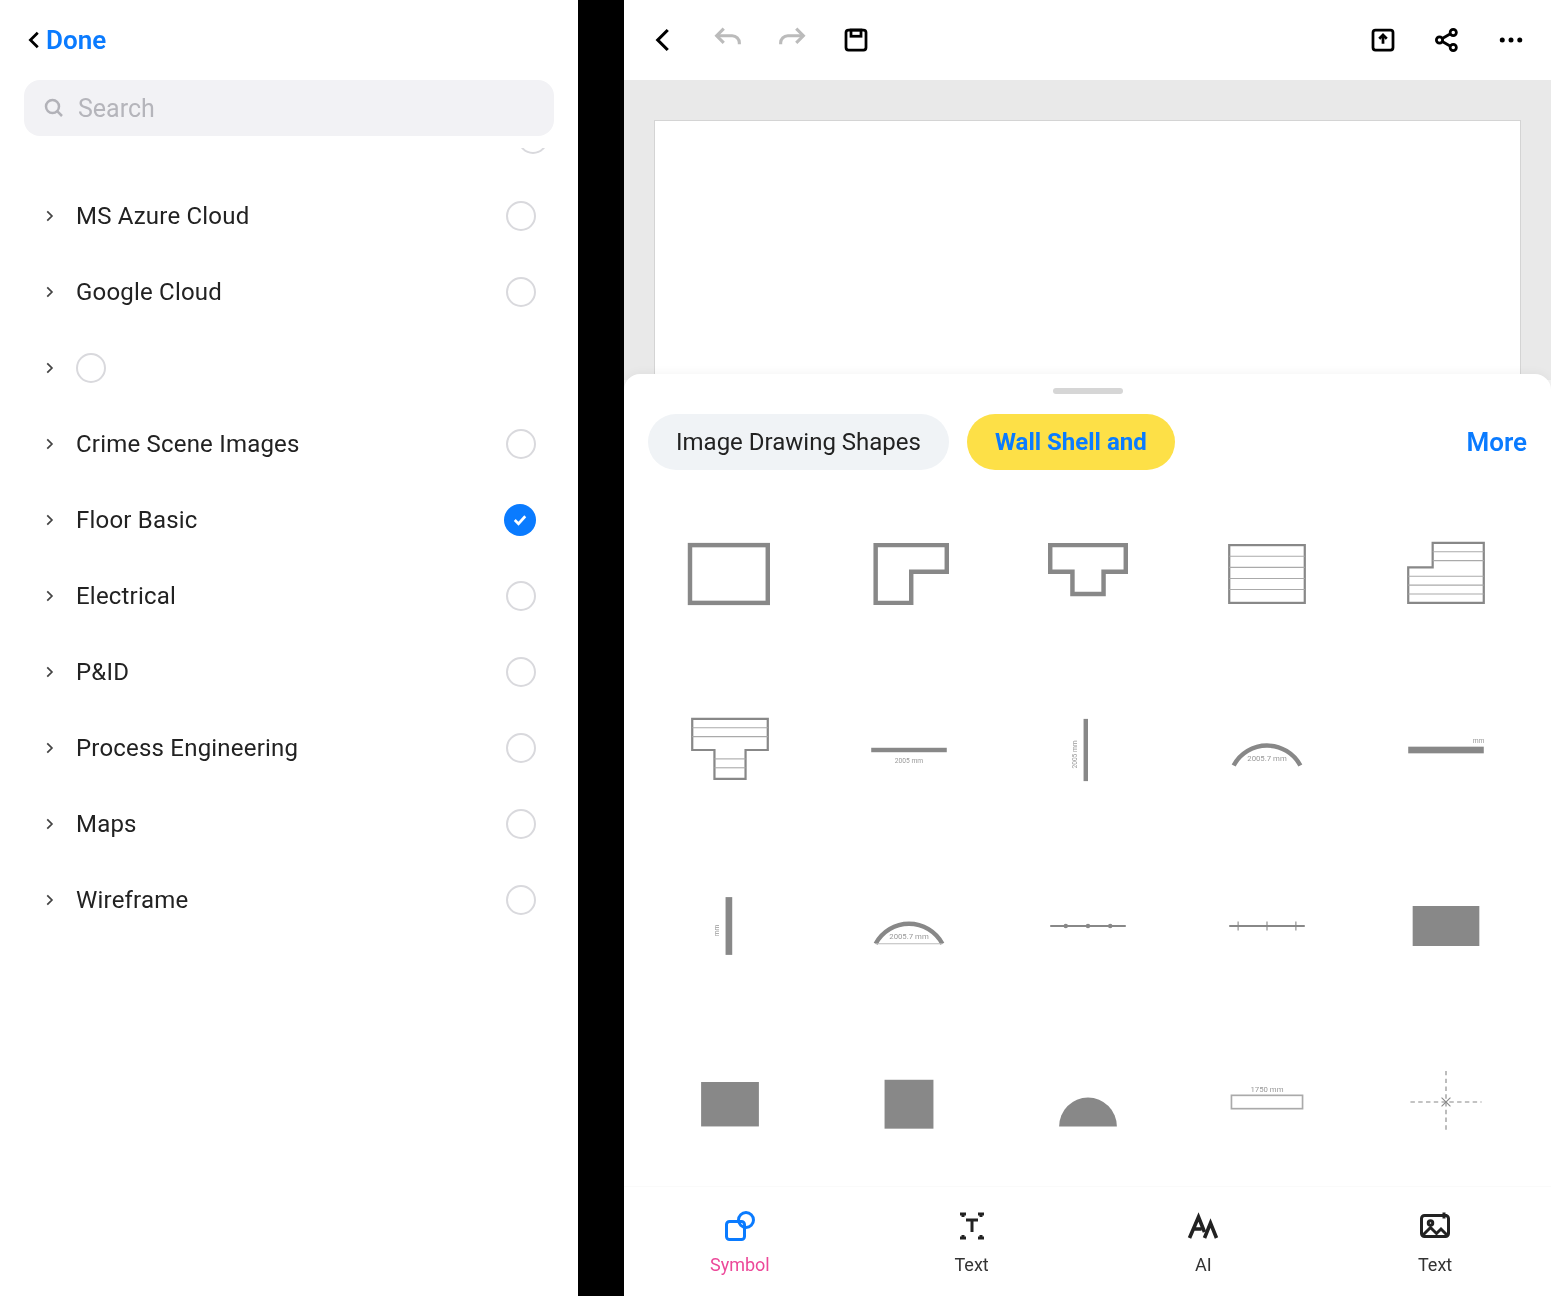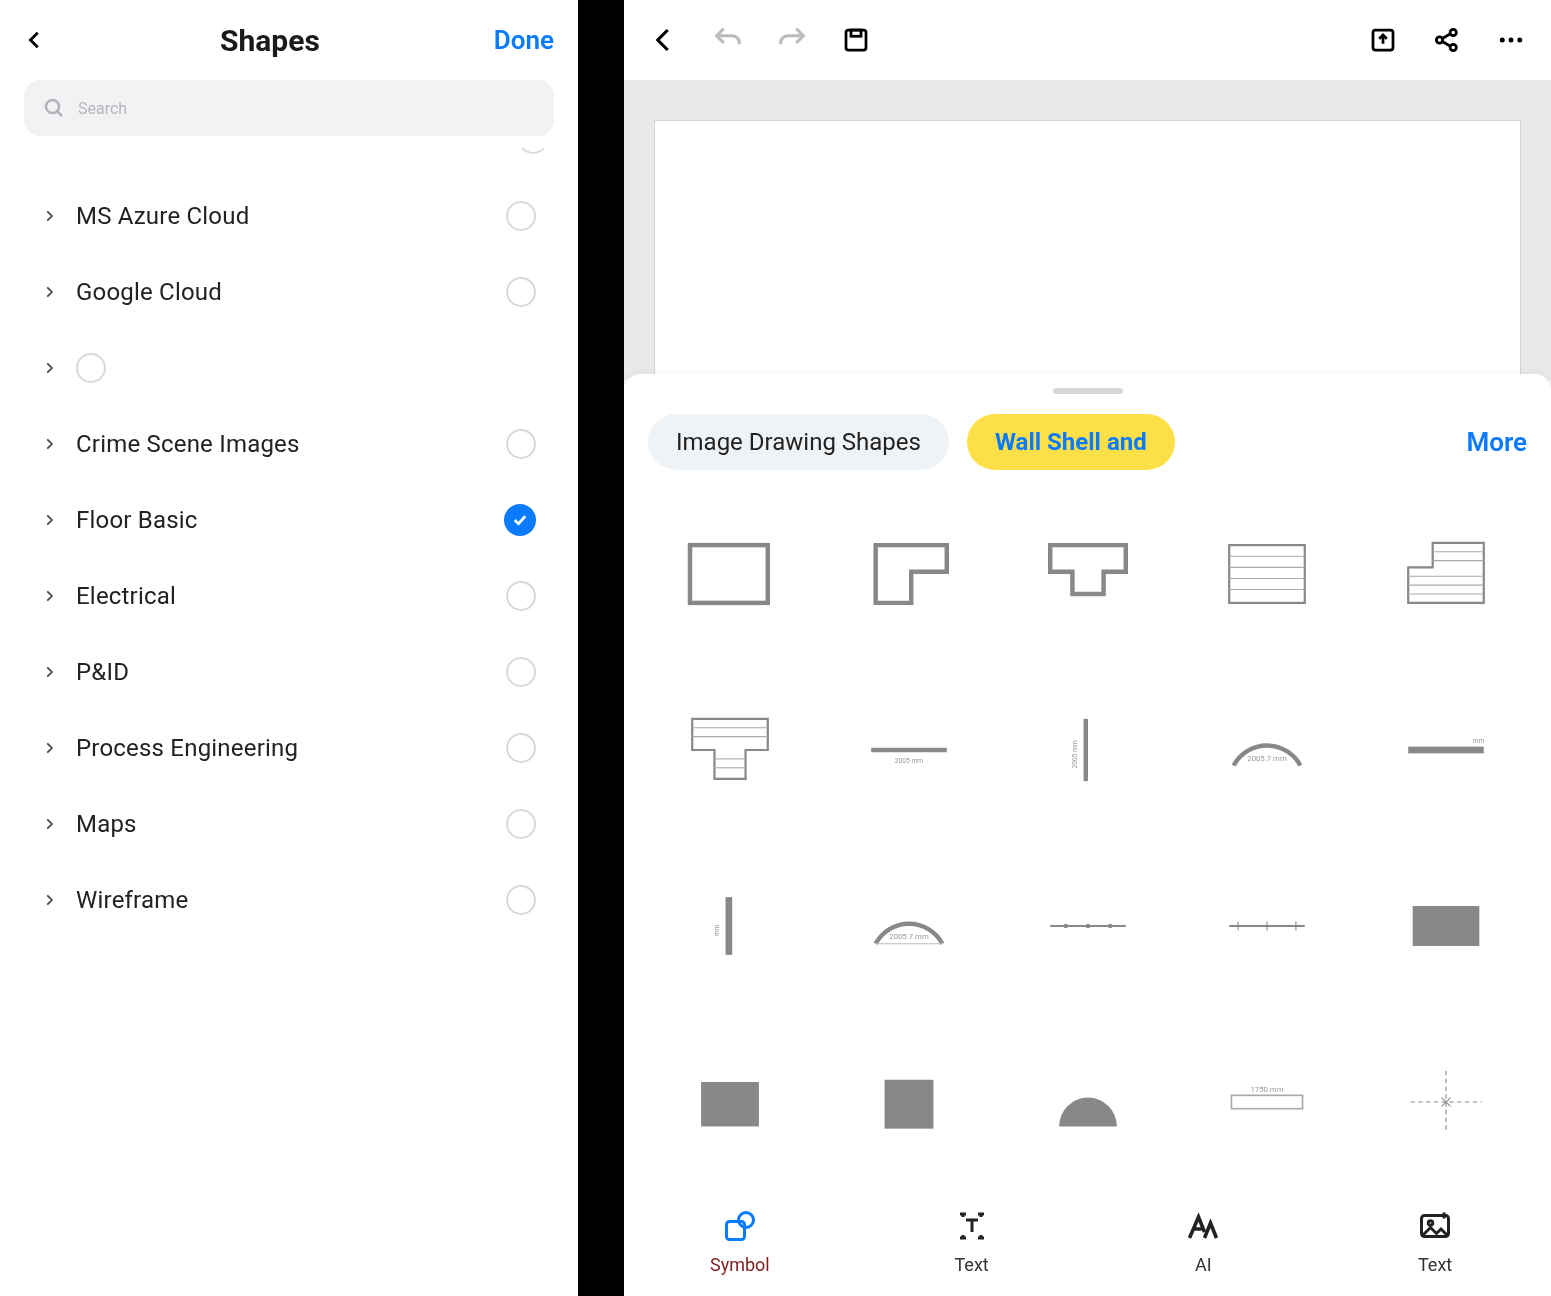--- a/index.html
+++ b/index.html
@@ -61,7 +61,6 @@
           <polyline points="15 4 7 12 15 20"></polyline>
         </svg>
     </div>
-    <div class="l-title">Shapes</div>
     <div class="l-done">Done</div>
   </div>
   <div class="l-search-wrap">

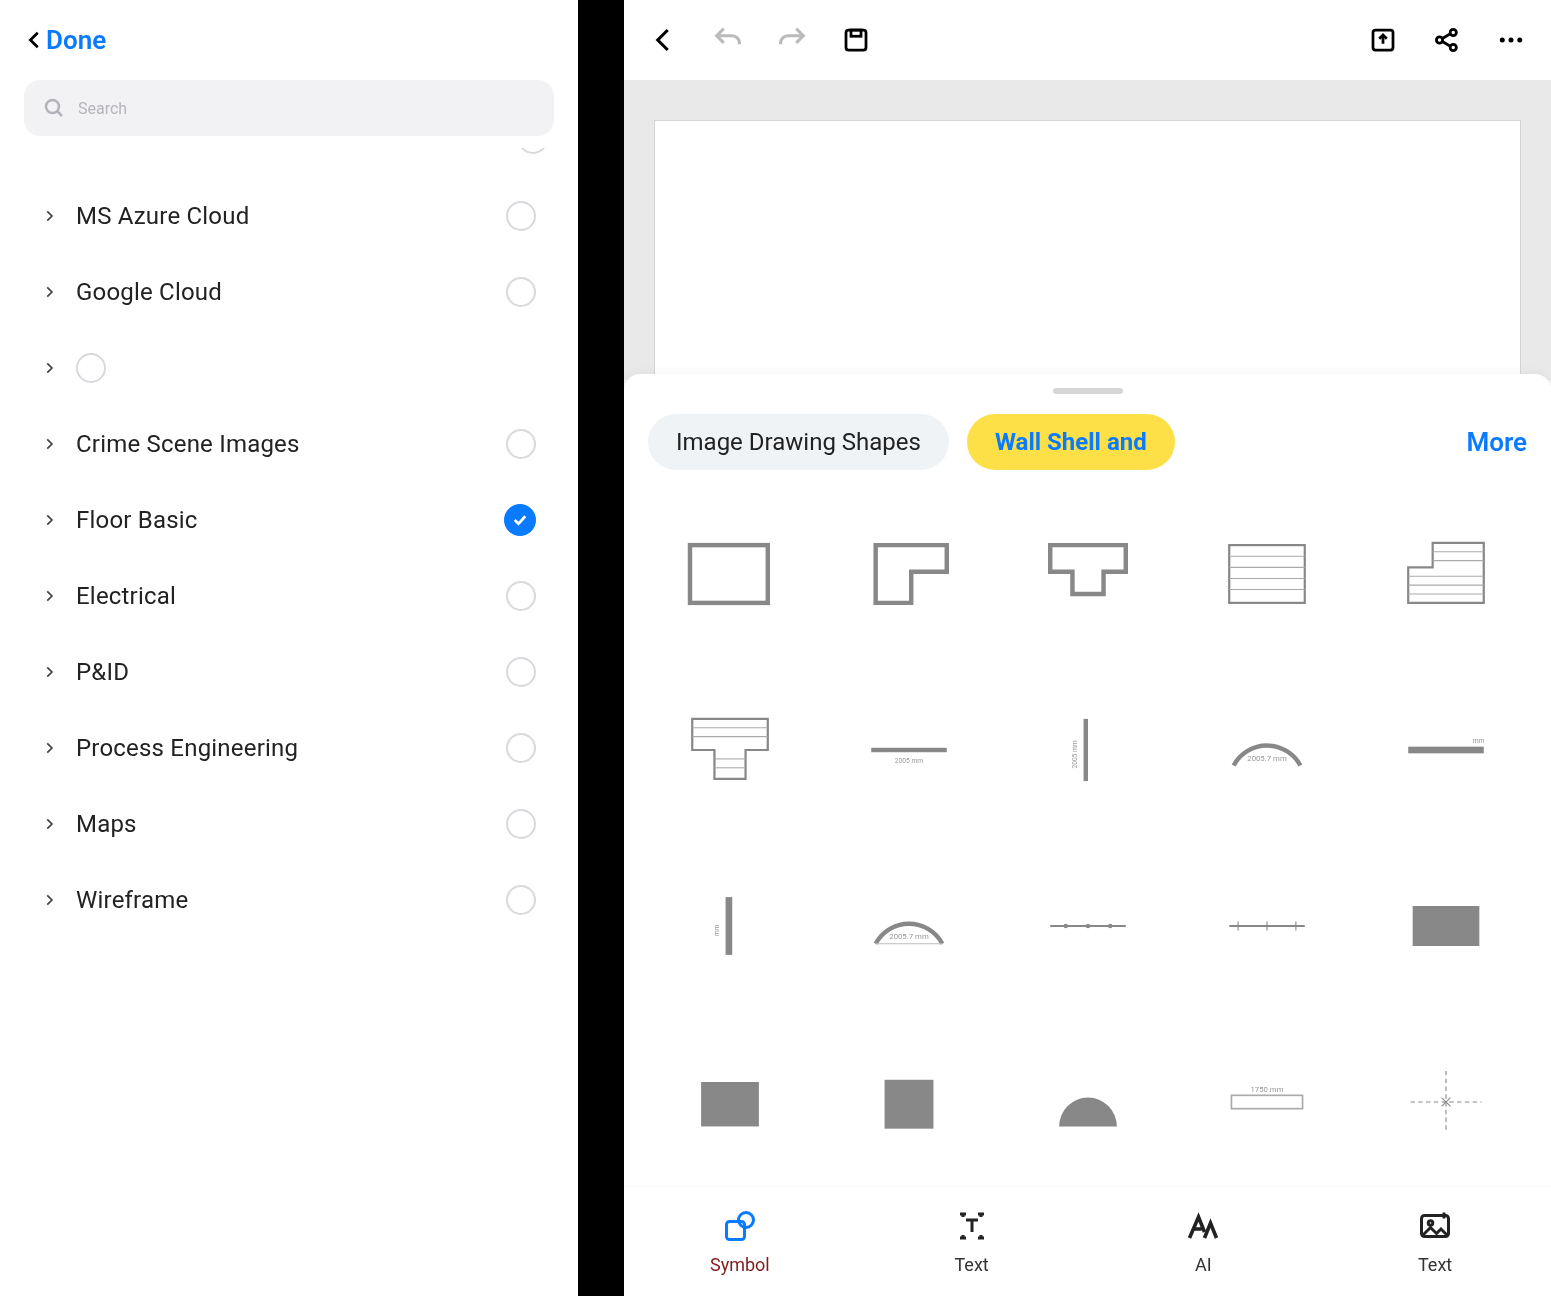--- a/index.html
+++ b/index.html
@@ -16,7 +16,7 @@
   .l-search-wrap { padding: 0 24px 12px 24px; }
   .l-search { display: flex; align-items: center; height: 56px; background: #f2f2f5; border-radius: 16px; padding: 0 18px; }
   .l-search svg { flex-shrink: 0; }
-  .l-search input { border: none; outline: none; background: transparent; font-size: 16px; color: #555; margin-left: 12px; width: 100%; }
+  .l-search input { border: none; outline: none; background: transparent; font-size: 25px; color: #555; margin-left: 12px; width: 100%; }
   .l-search input::placeholder { color: #b5b5bb; }
   .l-list { height: calc(100% - 150px); overflow: hidden; position: relative; }
   .l-item { display: flex; align-items: center; height: 76px; padding: 0 42px; }

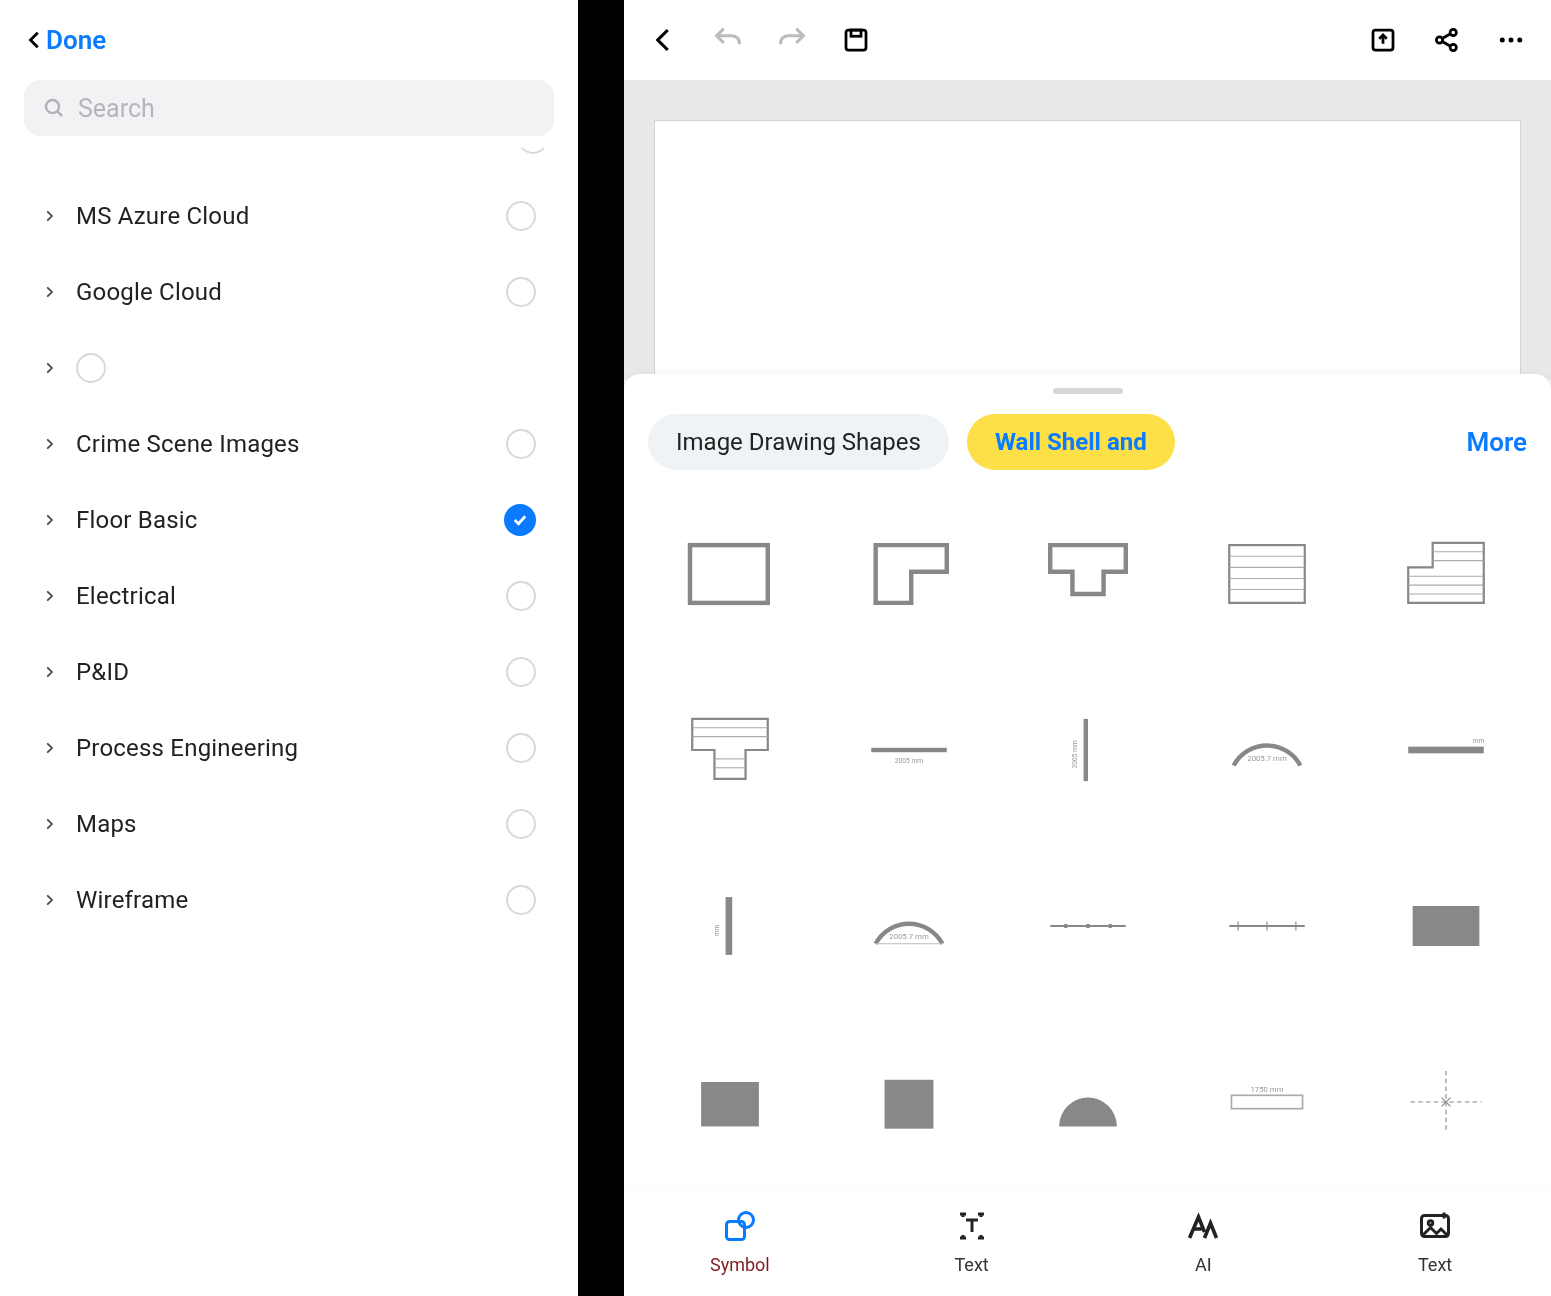--- a/index.html
+++ b/index.html
@@ -48,7 +48,7 @@
   .shape-cell svg { max-width:100%; max-height:80px; }
   .r-bottom { height:110px; background:#fff; display:flex; border-top:1px solid rgba(0,0,0,0.02);}
   .r-bot-item { flex:1; display:flex; flex-direction:column; align-items:center; justify-content:center; gap:6px; font-size:18px; color:#333; cursor:pointer;}
-  .r-bot-item.active { color:#7f1d1d; }
+  .r-bot-item.active { color:#ec4899; }
   .r-bot-item.active svg { stroke:#0a7bff; fill:none;}
 </style>
 </head>

